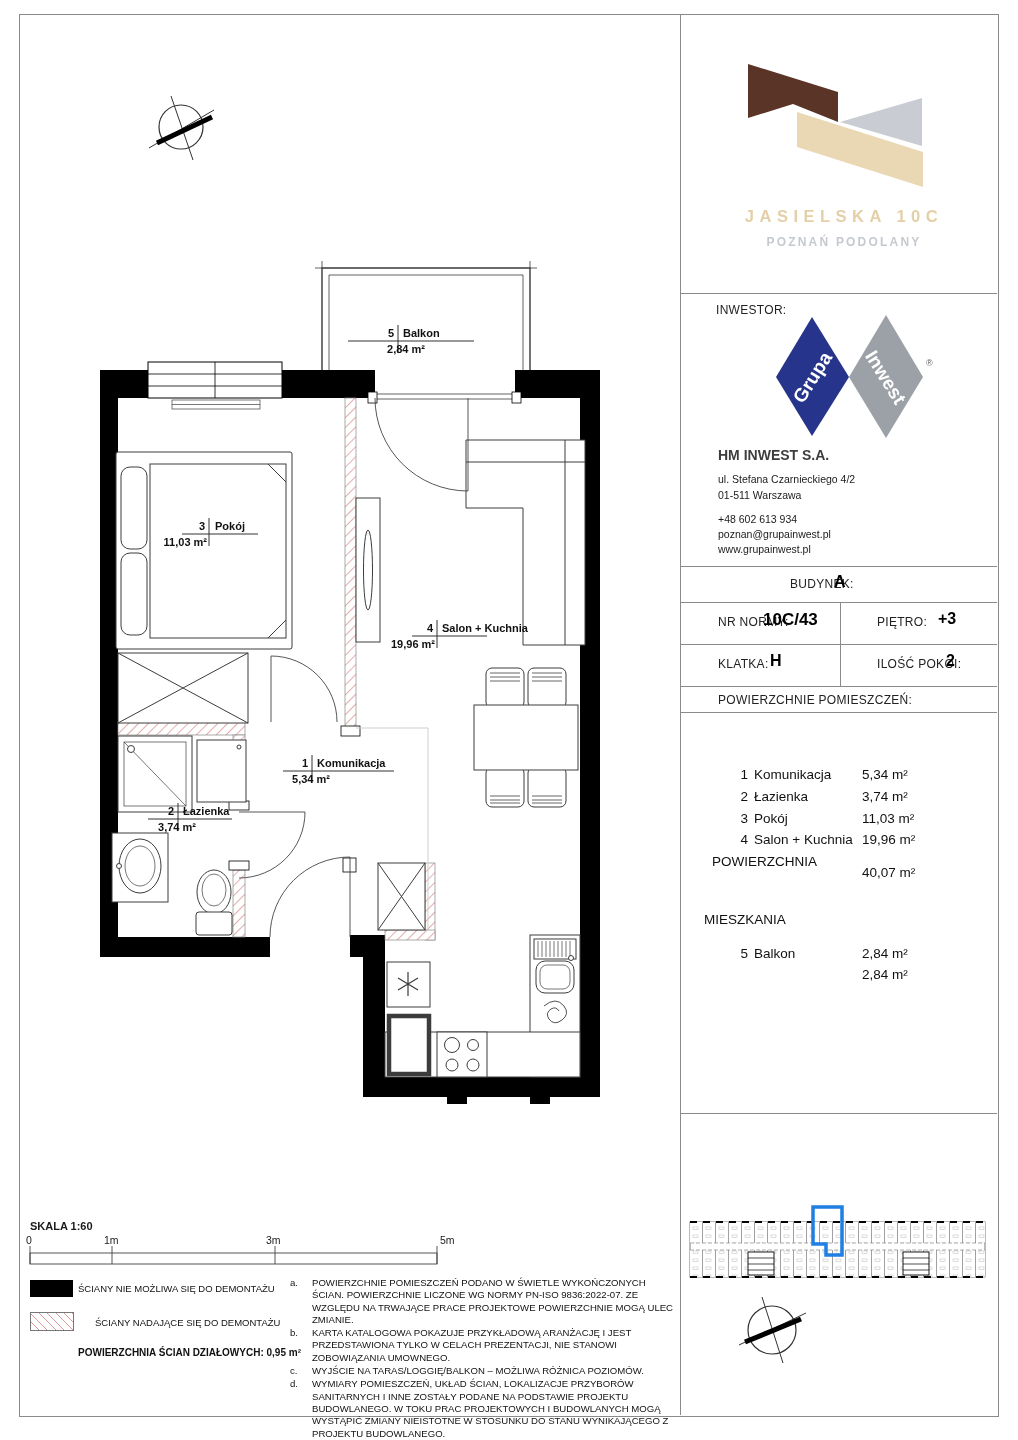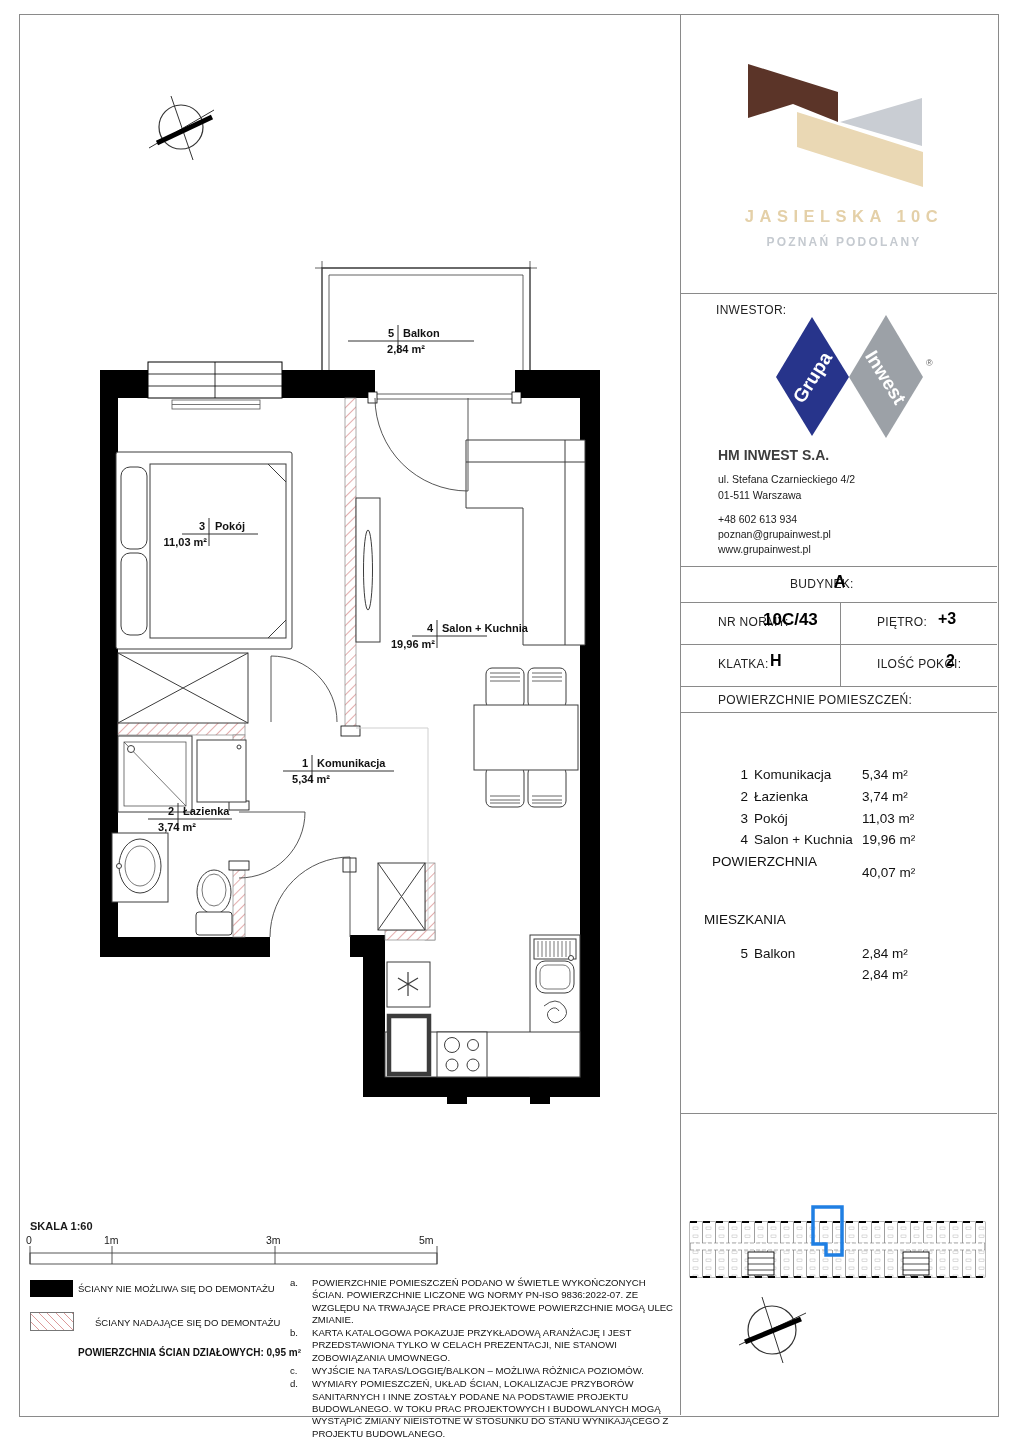--- a/index.html
+++ b/index.html
@@ -322,7 +322,7 @@
   <span class="abs" style="left:26px;top:1234px;font-size:10.5px;">0</span>
   <span class="abs" style="left:104px;top:1234px;font-size:10.5px;">1m</span>
   <span class="abs" style="left:266px;top:1234px;font-size:10.5px;">3m</span>
-  <span class="abs" style="left:404px;top:1234px;font-size:10.5px;padding-left:15px;">5m</span>
+  <span class="abs" style="left:425px;top:1234px;font-size:10.5px;padding-left:15px;">5m</span>
 
   <div class="abs legend-swatch-solid"></div>
   <span class="abs legend-text" style="left:78px;top:1283px;">ŚCIANY NIE MOŻLIWA SIĘ DO DEMONTAŻU</span>

